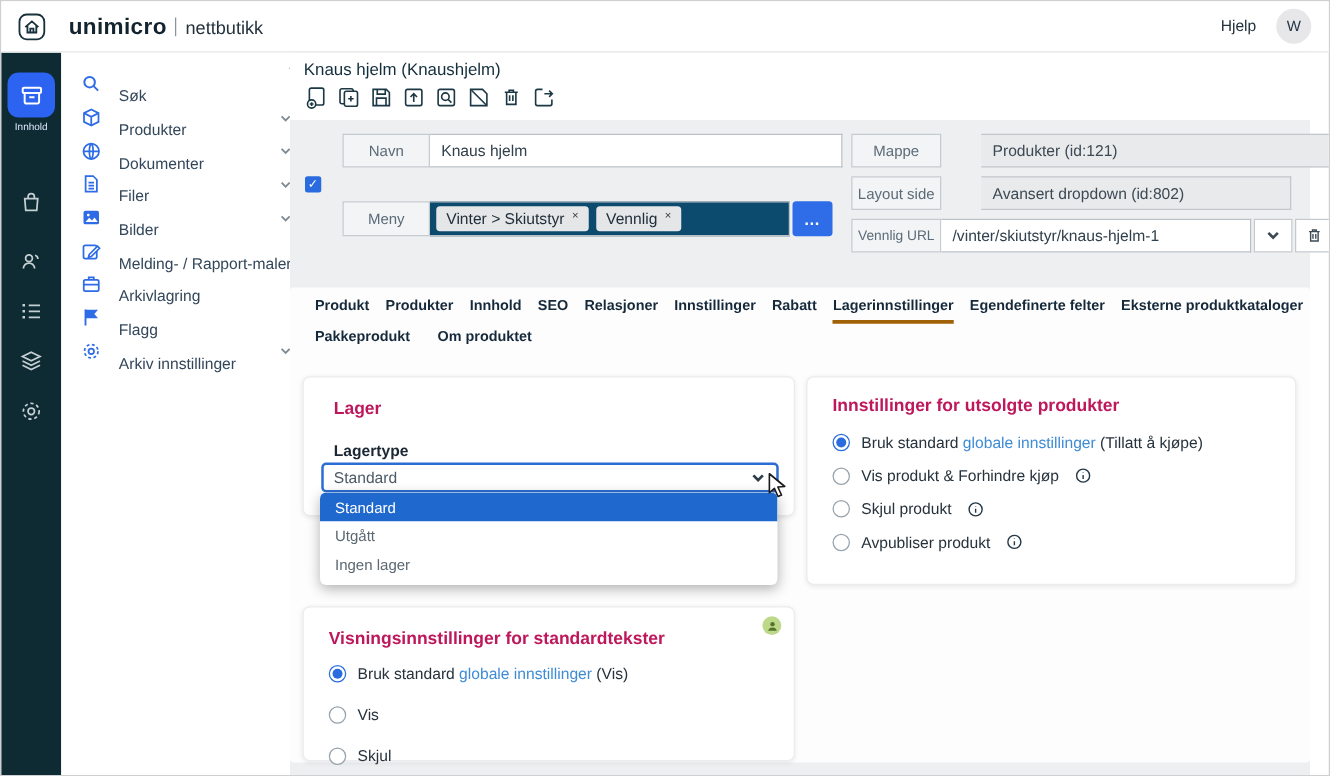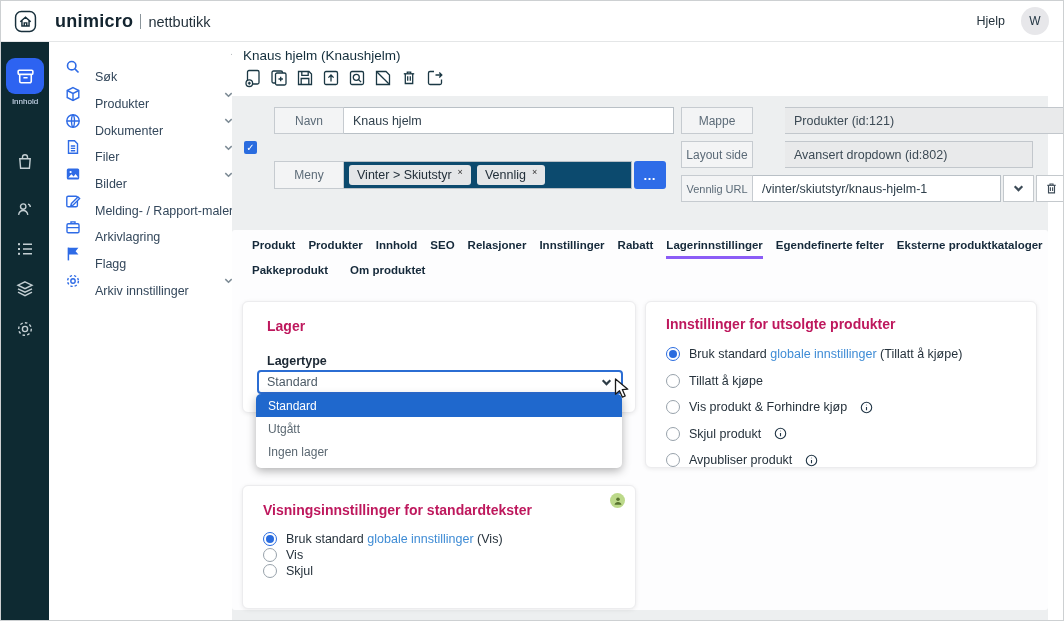--- a/index.html
+++ b/index.html
@@ -63,7 +63,7 @@
   .tabs-row1 { position:absolute; top:9px; left:20px; display:flex; gap:13px; white-space:nowrap; }
   .tabs-row2 { position:absolute; top:34px; left:20px; display:flex; gap:22px; }
   .tab { font-size:11.5px; font-weight:bold; color:#15293a; padding-bottom:5px; cursor:pointer; }
-  .tab.active { border-bottom:3px solid #8b5cf6; }
+  .tab.active { border-bottom:3px solid #a16207; }
 
   .card { position:absolute; background:#fff; border:1px solid #ececee; border-radius:6px; box-shadow:0 1px 4px rgba(0,0,0,0.08); }
   .card-lager { left:10px; top:71px; width:394px; height:112px; }

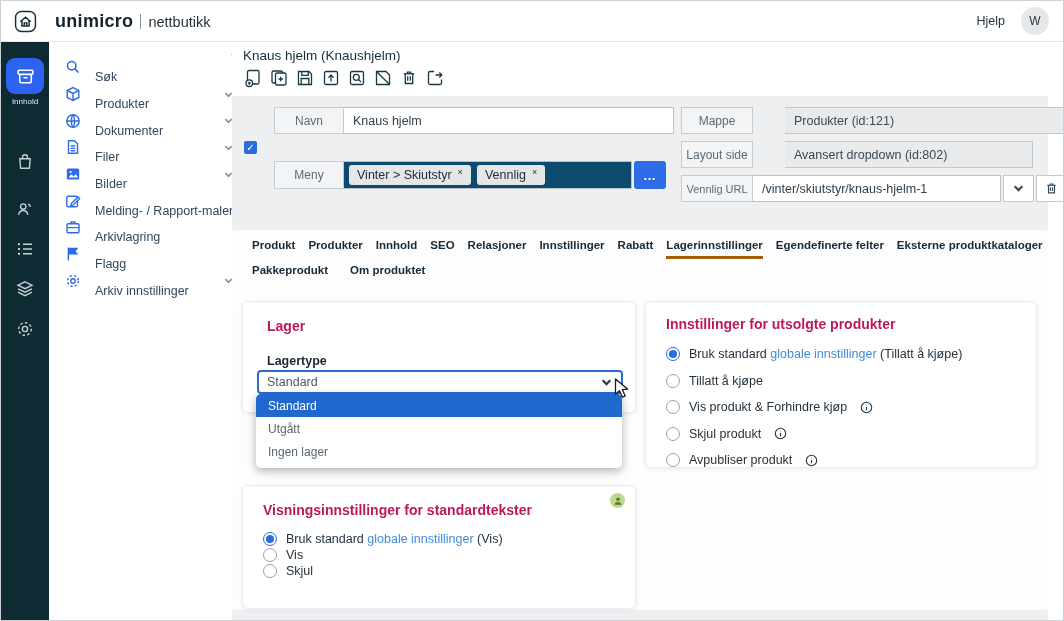--- a/index.html
+++ b/index.html
@@ -458,10 +458,6 @@
           </div>
           <div class="radio-row">
             <span class="radio"></span>
-            <span>Tillatt å kjøpe</span>
-          </div>
-          <div class="radio-row">
-            <span class="radio"></span>
             <span>Vis produkt &amp; Forhindre kjøp</span>
             <span class="info">
               <svg width="13" height="13" viewBox="0 0 14 14" fill="none" stroke="currentColor" stroke-width="1.2">

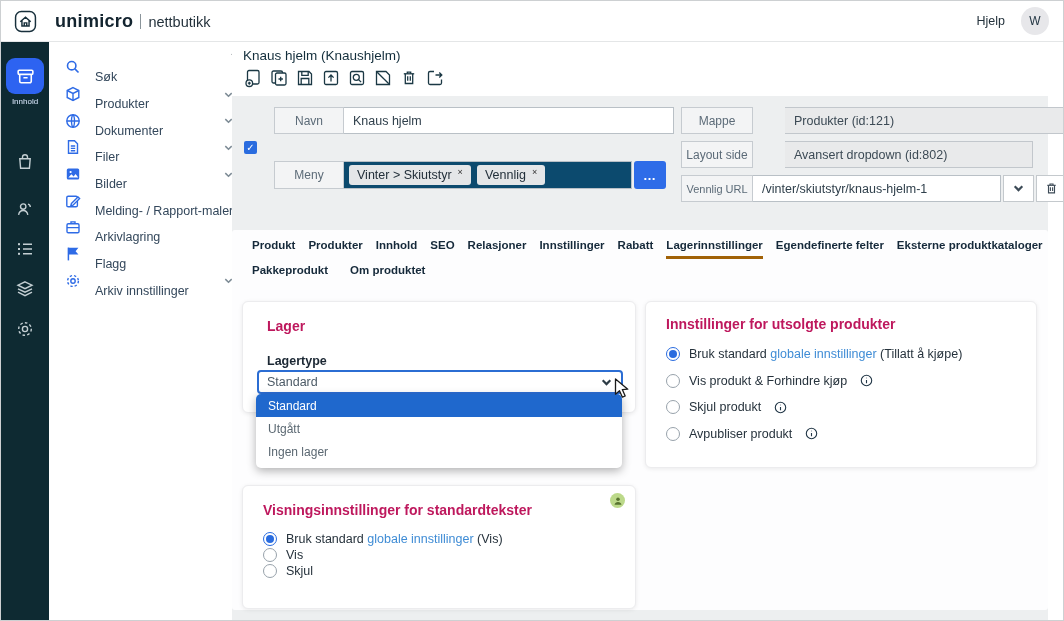--- a/index.html
+++ b/index.html
@@ -87,7 +87,7 @@
   .info { margin-left:4px; display:flex; color:#223747; flex:none; cursor:pointer; }
   .opts { position:absolute; left:20px; right:14px; display:flex; flex-direction:column; }
   .opts-utsolgte { top:45px; gap:12.5px; }
-  .opts-visning { top:46px; gap:2px; }
+  .opts-visning { top:46px; gap:19px; }
   .presence { position:absolute; top:7px; right:10px; width:15px; height:15px; border-radius:50%; background:#bcd98a; display:flex; align-items:center; justify-content:center; }
 
   .cursor { position:absolute; left:613px; top:377px; z-index:20; pointer-events:none; }

